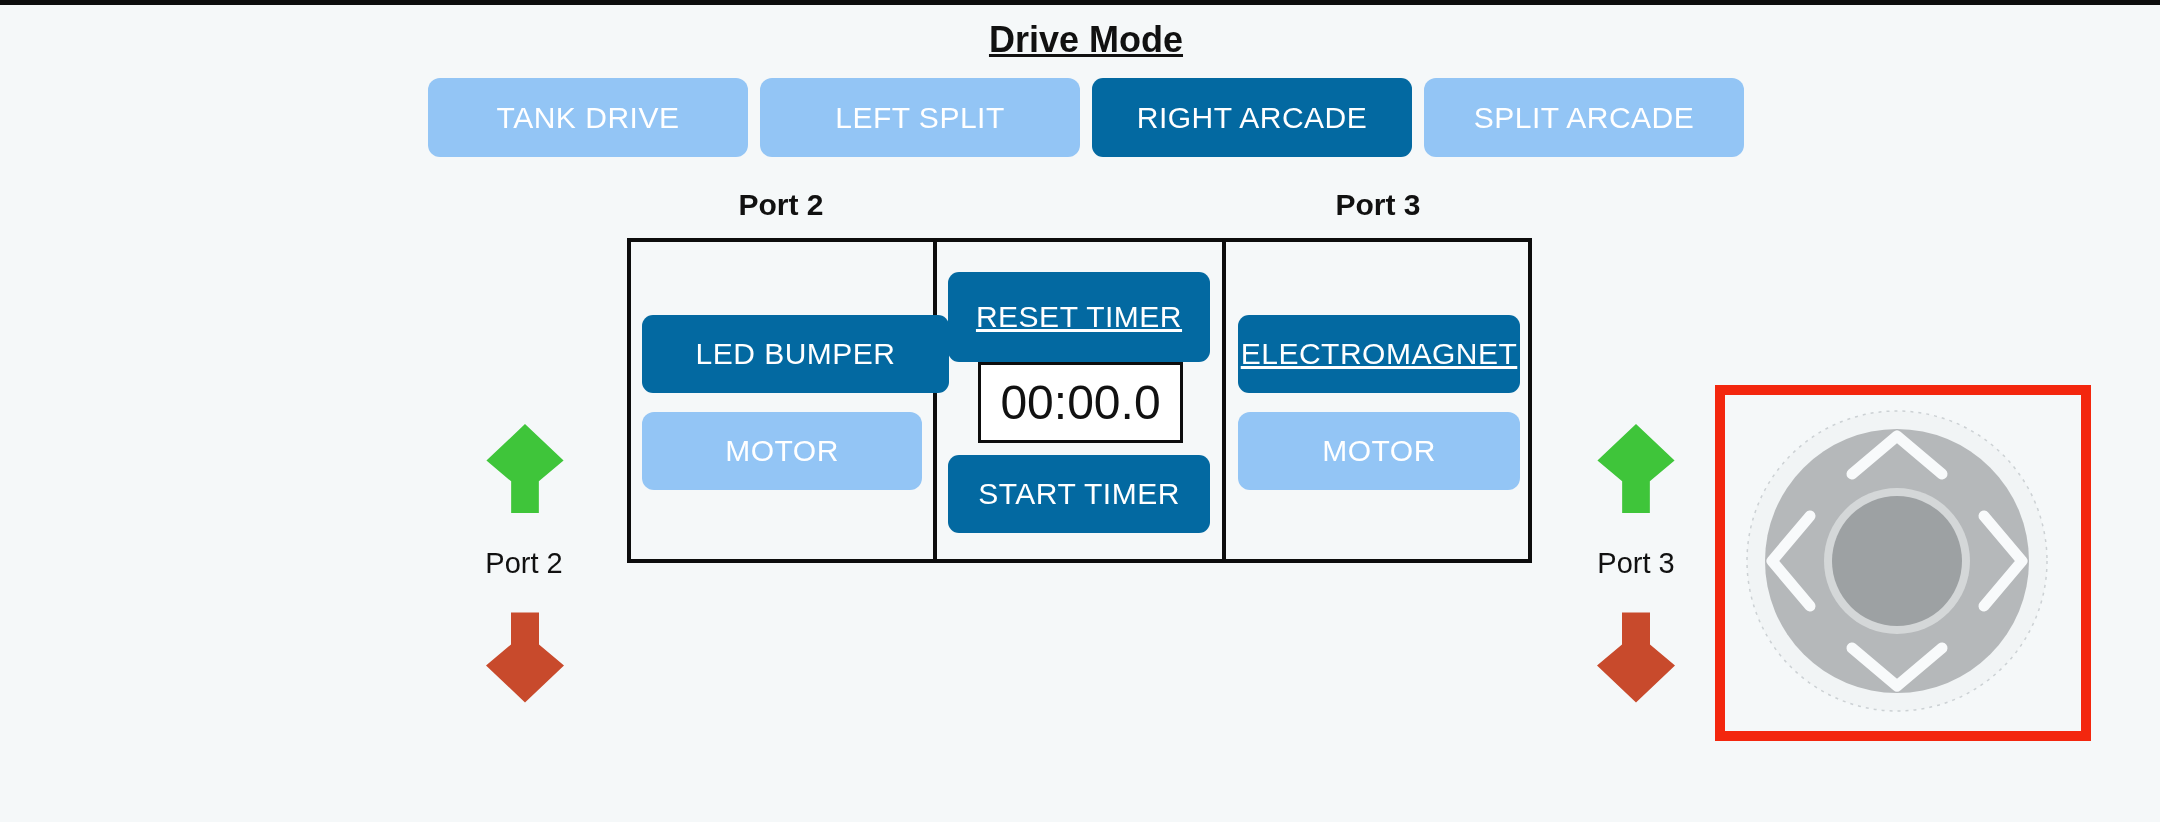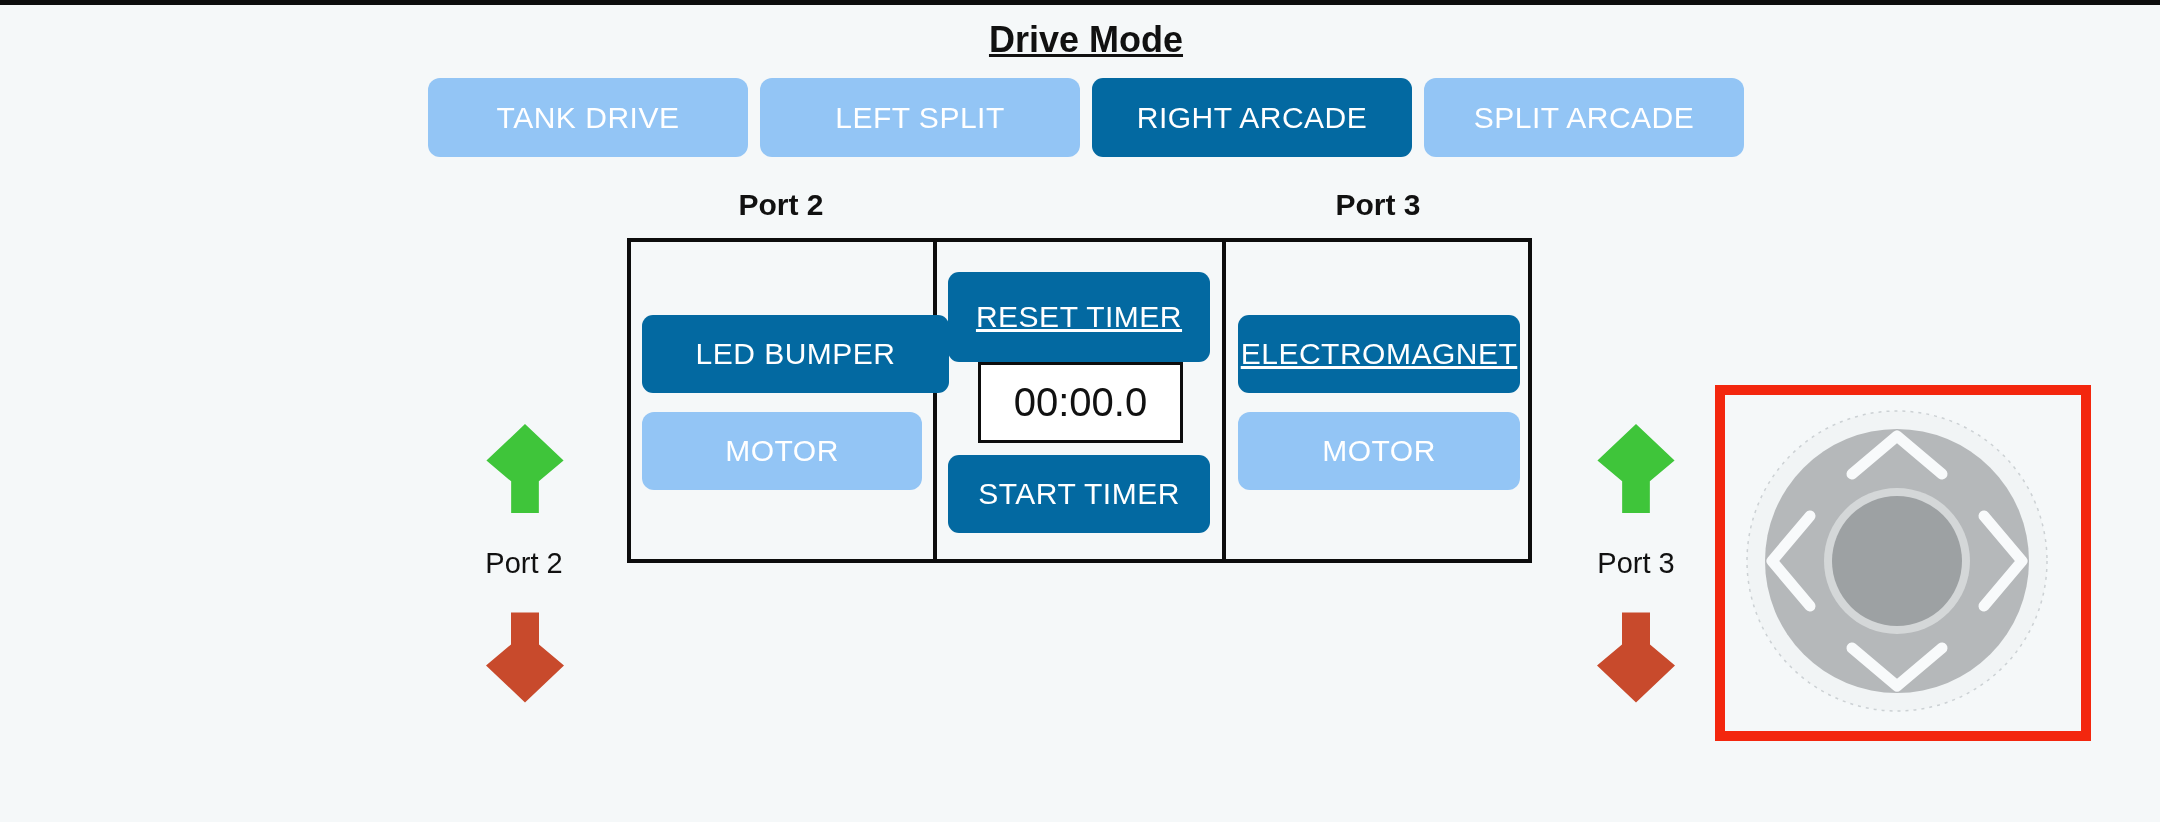--- a/index.html
+++ b/index.html
@@ -42,7 +42,7 @@
     position:absolute;left:978px;top:362px;width:199px;height:75px;
     background:#ffffff;border:3px solid #0d0d0d;
     display:flex;align-items:center;justify-content:center;
-    font-size:40px;color:#111;
+    font-size:48px;color:#111;
   }
   .arrow{position:absolute;width:78px;}
   .arrow svg{display:block;width:100%;height:100%;}

